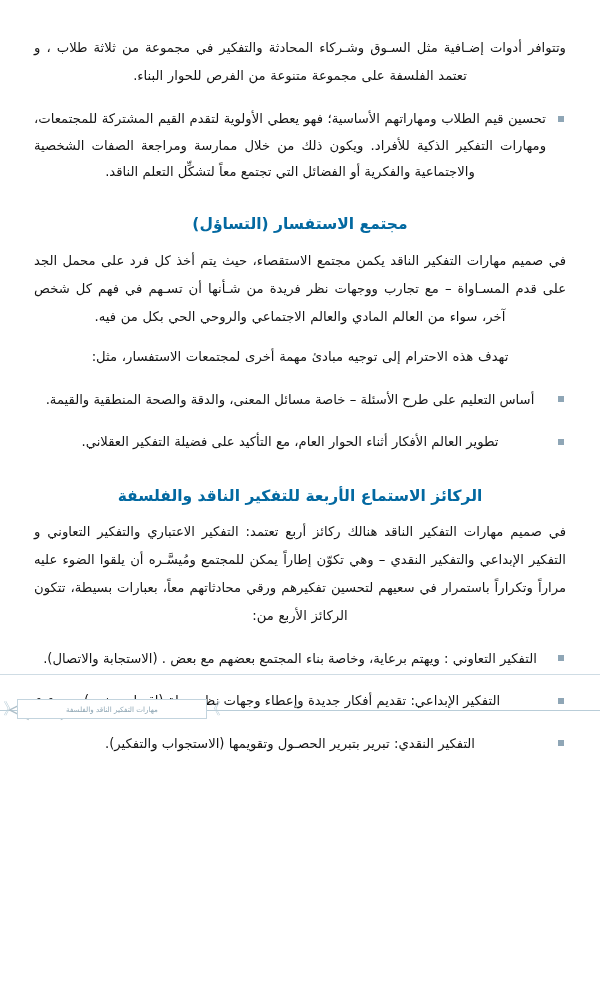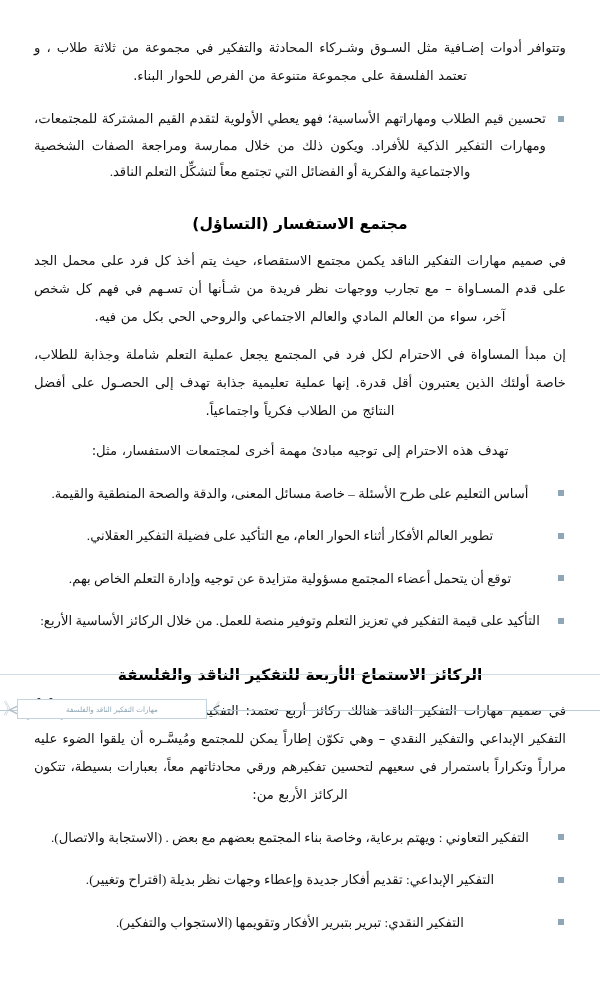--- a/index.html
+++ b/index.html
@@ -77,7 +77,6 @@
     margin: 16px 0 1px 0;
     text-align: justify;
     text-align-last: right;
-    font-family: Liberation Serif, serif;
   }
   .bullet-item.centered { text-align-last: center; }
   .bullet-marker {

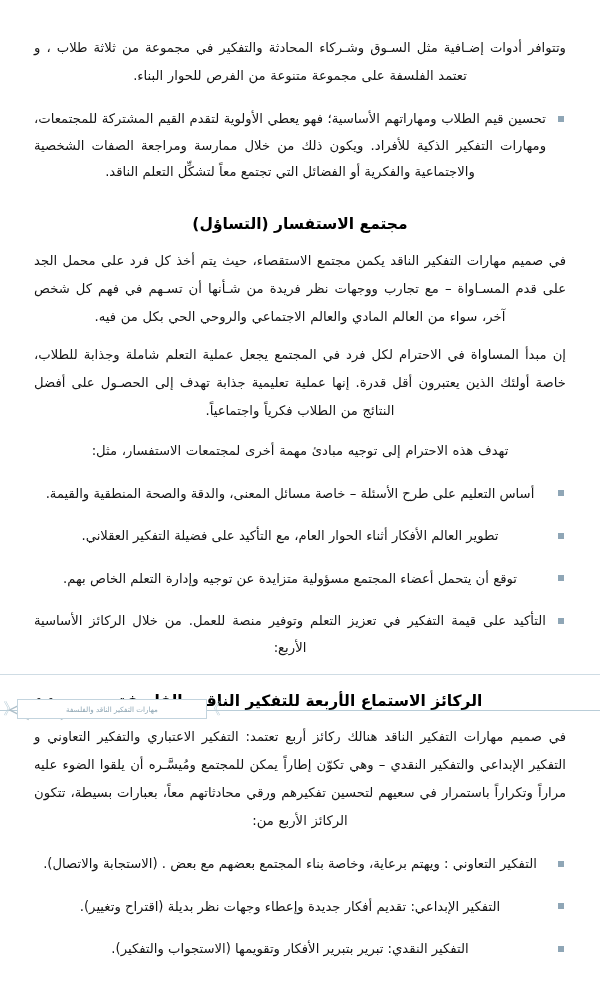--- a/index.html
+++ b/index.html
@@ -52,7 +52,7 @@
   .heading {
     font-size: 15.5px;
     font-weight: 700;
-    color: #000000;
+    color: #0369a1;
     text-align: center;
     margin: 0;
     padding: 0;

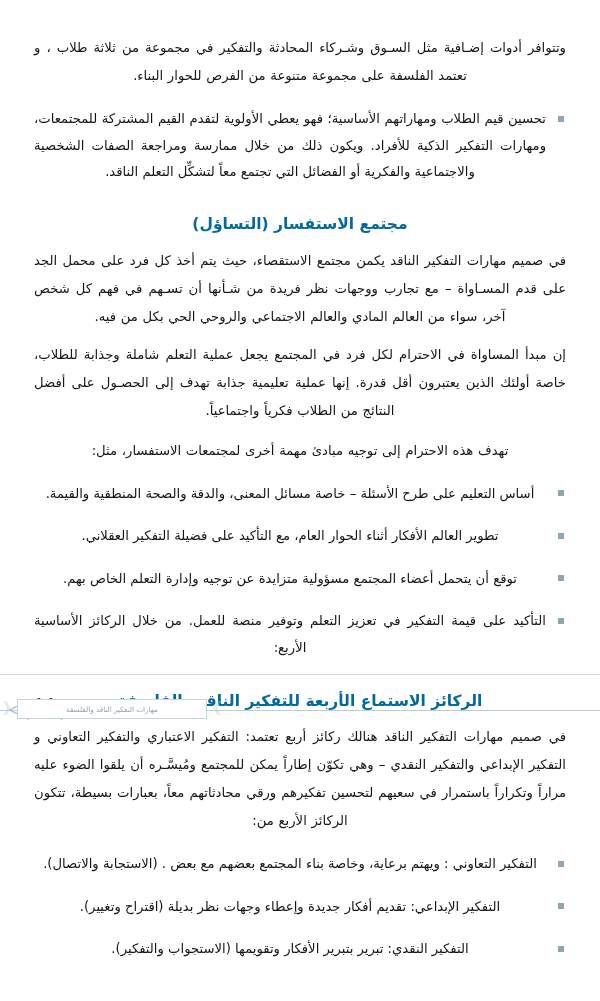--- a/index.html
+++ b/index.html
@@ -196,7 +196,6 @@
 
     <p class="para">في صميم مهارات التفكير الناقد يكمن مجتمع الاستقصاء، حيث يتم أخذ كل فرد على محمل الجد على قدم المسـاواة – مع تجارب ووجهات نظر فريدة من شـأنها أن تسـهم في فهم كل شخص آخر، سواء من العالم المادي والعالم الاجتماعي والروحي الحي بكل من فيه.</p>
 
-    <p class="para" style="margin-top:10px;">إن مبدأ المساواة في الاحترام لكل فرد في المجتمع يجعل عملية التعلم شاملة وجذابة للطلاب، خاصة أولئك الذين يعتبرون أقل قدرة.  إنها عملية تعليمية جذابة تهدف إلى الحصـول على أفضل النتائج من الطلاب فكرياً واجتماعياً.</p>
 
     <p class="para" style="margin-top:12px; text-align-last:center;">تهدف هذه الاحترام إلى توجيه مبادئ مهمة أخرى لمجتمعات الاستفسار، مثل:</p>
 

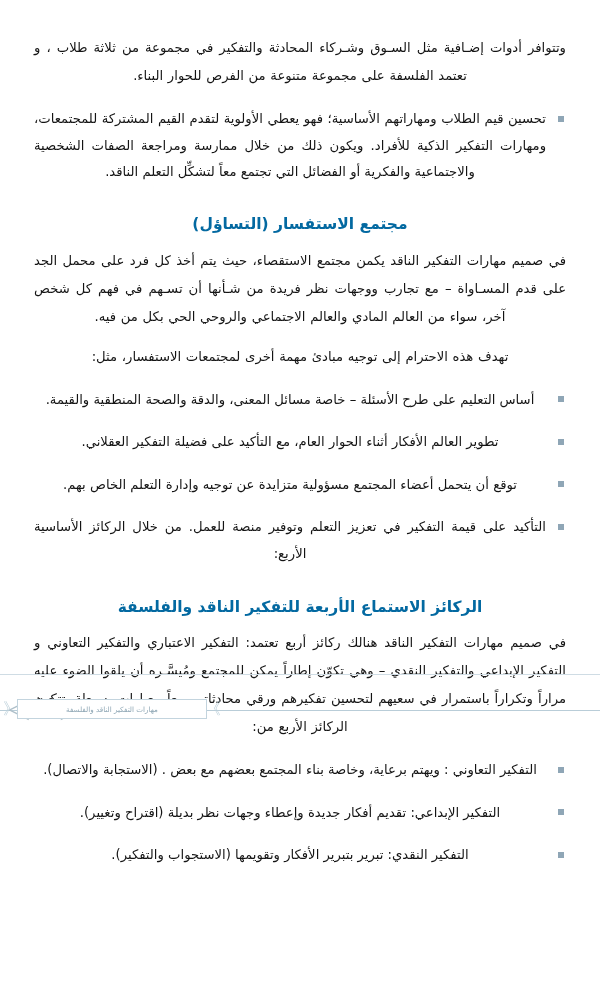--- a/index.html
+++ b/index.html
@@ -210,10 +210,6 @@
       </li>
       <li class="bullet-item centered">
         <span class="bullet-marker"></span>
-        <span>توقع أن يتحمل أعضاء المجتمع مسؤولية متزايدة عن توجيه وإدارة التعلم الخاص بهم.</span>
-      </li>
-      <li class="bullet-item centered">
-        <span class="bullet-marker"></span>
         <span>التأكيد على قيمة التفكير في تعزيز التعلم وتوفير منصة للعمل. من خلال الركائز الأساسية الأربع:</span>
       </li>
     </ul>

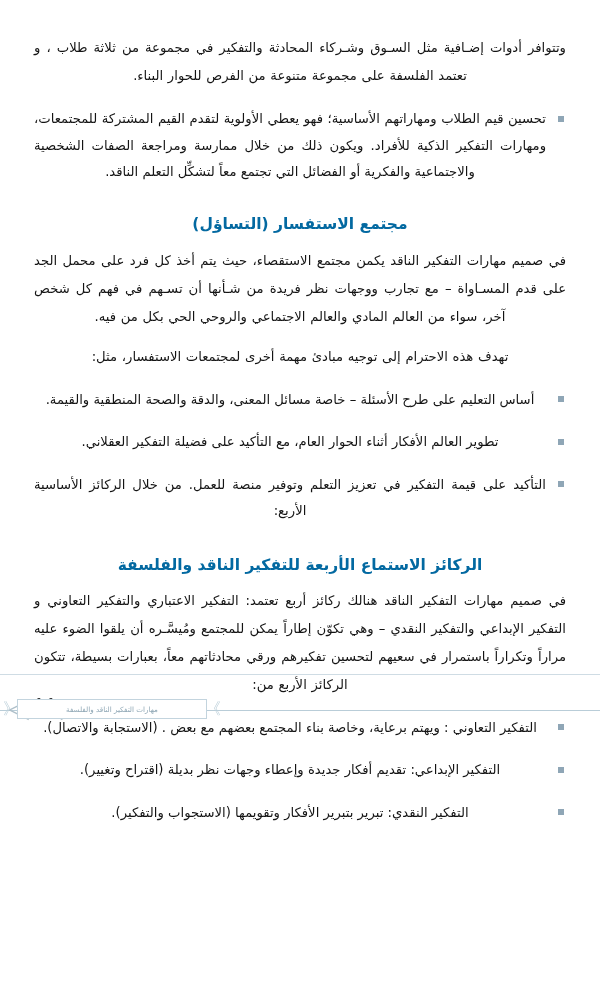--- a/index.html
+++ b/index.html
@@ -208,10 +208,6 @@
         <span class="bullet-marker"></span>
         <span>تطوير العالم الأفكار أثناء الحوار العام، مع التأكيد على فضيلة التفكير العقلاني.</span>
       </li>
-      <li class="bullet-item centered">
-        <span class="bullet-marker"></span>
-        <span>التأكيد على قيمة التفكير في تعزيز التعلم وتوفير منصة للعمل. من خلال الركائز الأساسية الأربع:</span>
-      </li>
     </ul>
 
     <div class="heading-block-2">

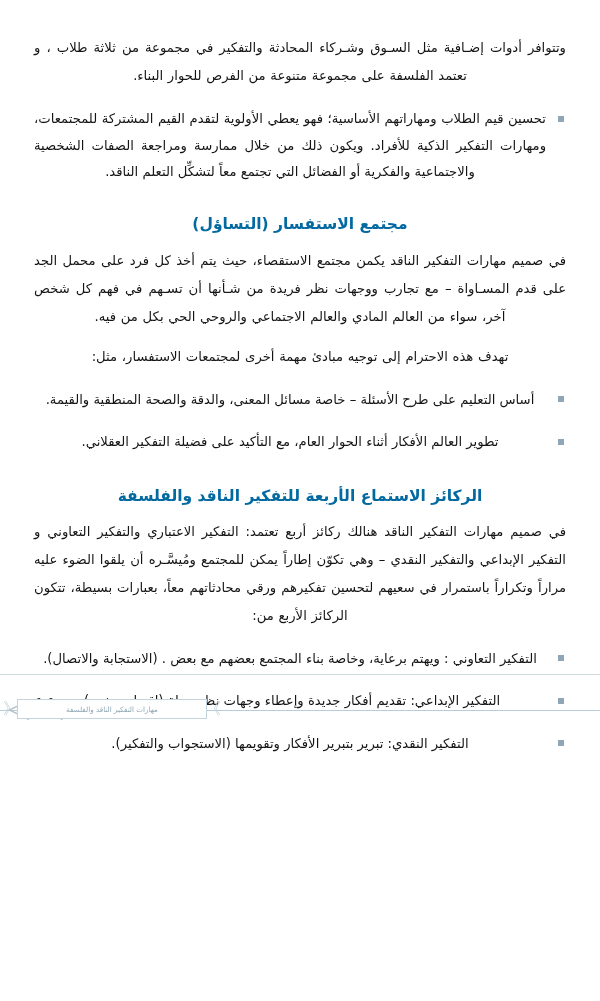--- a/index.html
+++ b/index.html
@@ -227,7 +227,7 @@
       </li>
       <li class="bullet-item centered">
         <span class="bullet-marker"></span>
-        <span>التفكير النقدي: تبرير بتبرير الأفكار وتقويمها (الاستجواب والتفكير).</span>
+        <span>التفكير النقدي: تبرير بتبرير الحصـول وتقويمها (الاستجواب والتفكير).</span>
       </li>
     </ul>
 

